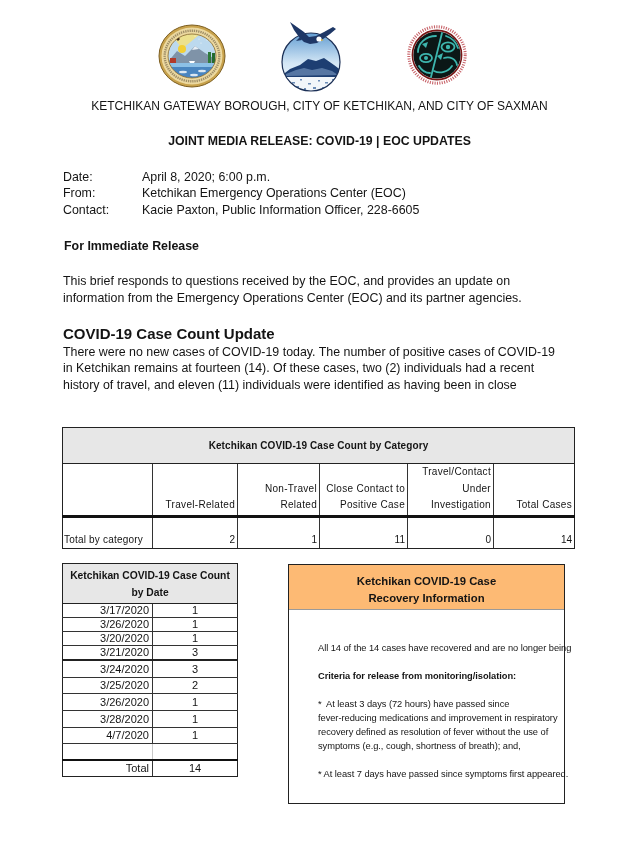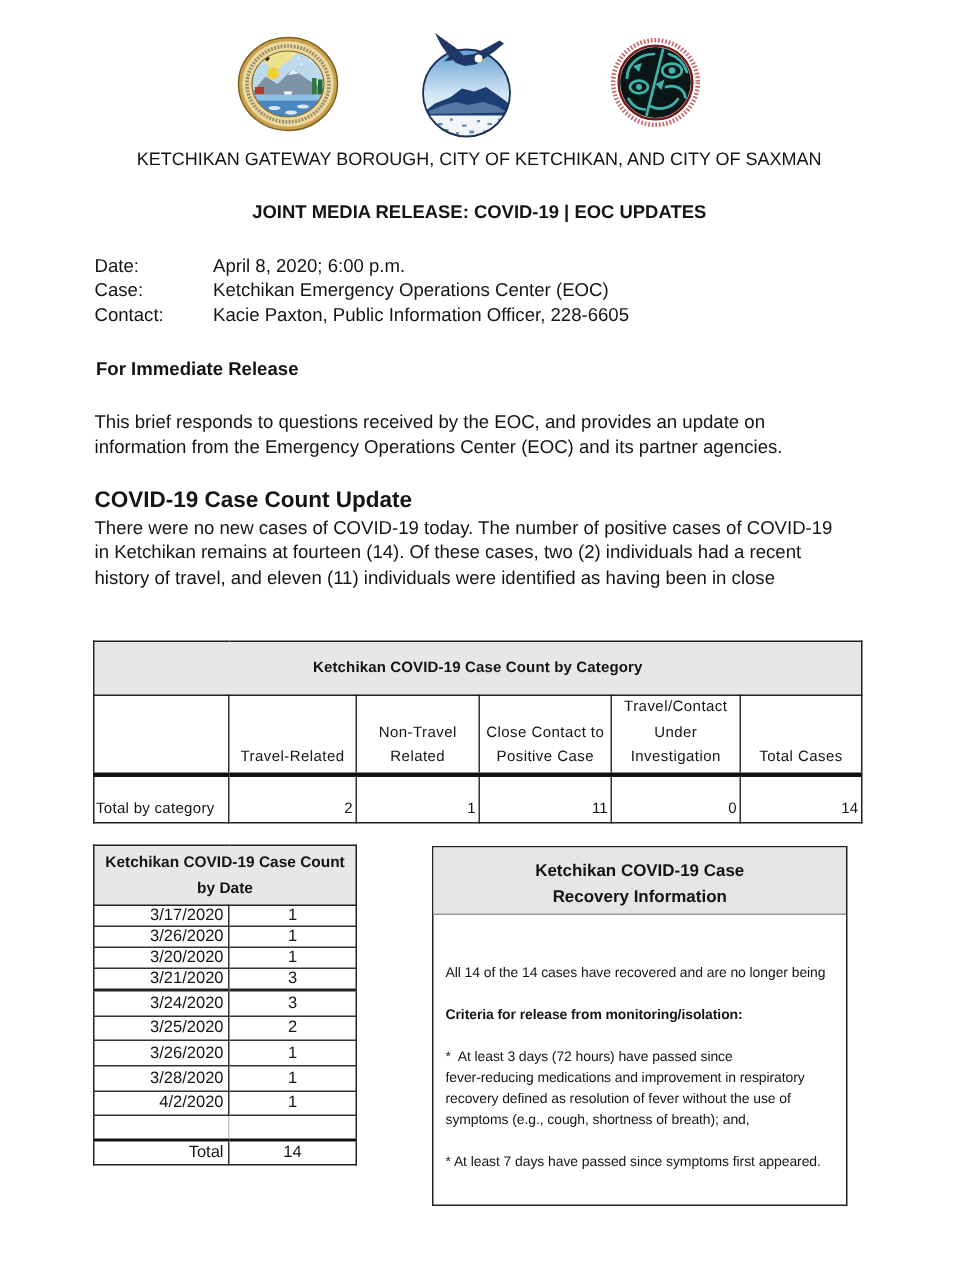--- a/index.html
+++ b/index.html
@@ -197,7 +197,7 @@
     <span class="meta-value">April 8, 2020; 6:00 p.m.</span>
   </div>
   <div class="meta-row">
-    <span class="meta-label">Case:</span>
+    <span class="meta-label">From:</span>
     <span class="meta-value">Ketchikan Emergency Operations Center (EOC)</span>
   </div>
   <div class="meta-row">

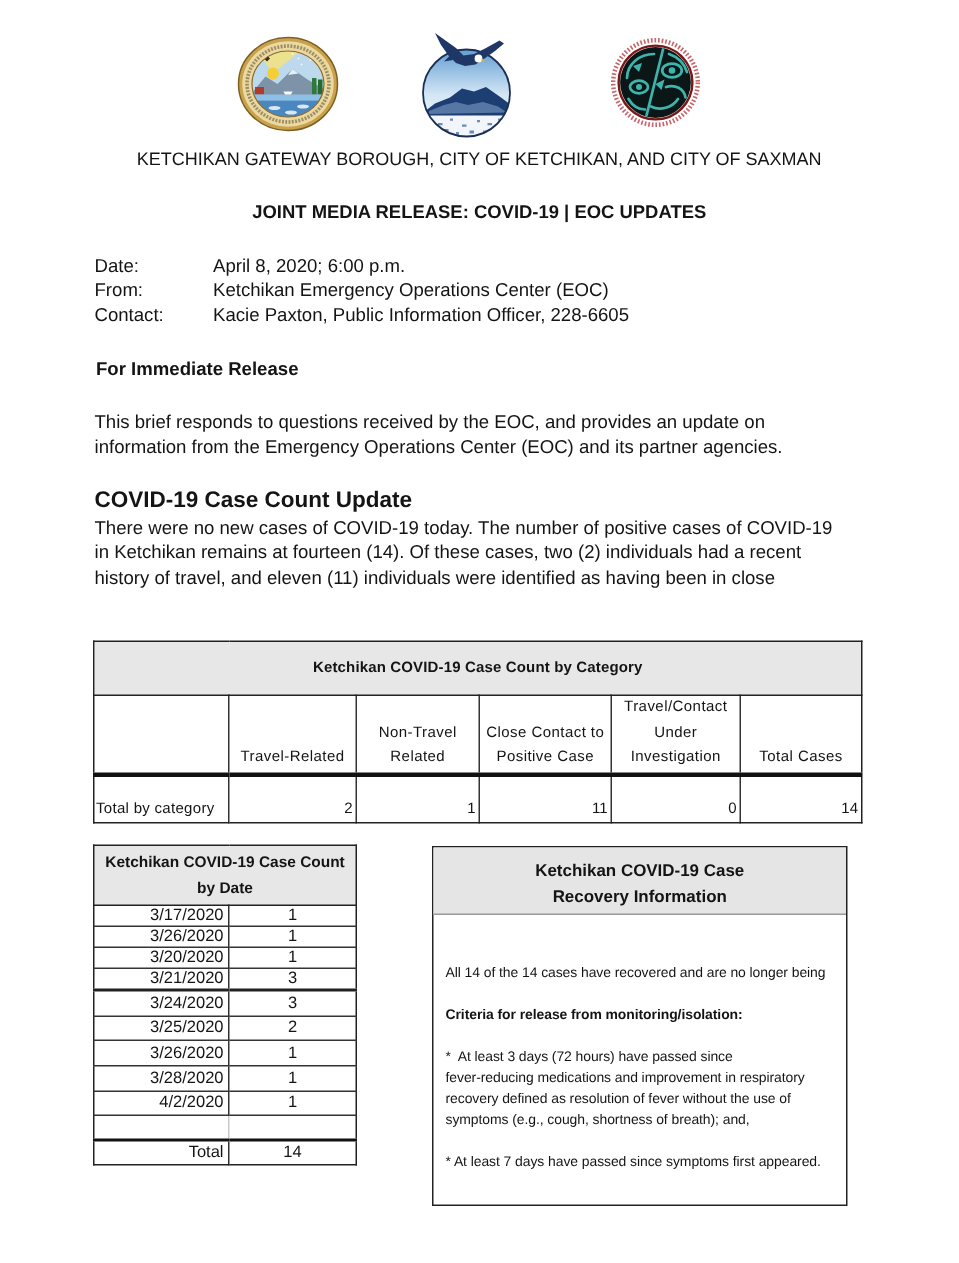--- a/index.html
+++ b/index.html
@@ -41,7 +41,7 @@
       border:1.5px solid #222; letter-spacing:0.1px;
     }
     .cat .head-row td {
-      height:47px; vertical-align:bottom; text-align:center; white-space:pre-line;
+      height:47px; vertical-align:bottom; text-align:right; white-space:pre-line;
       line-height:16.5px; border-bottom:3px solid #111; padding-bottom:1px; letter-spacing:0.3px;
     }
     .cat .data-row td {

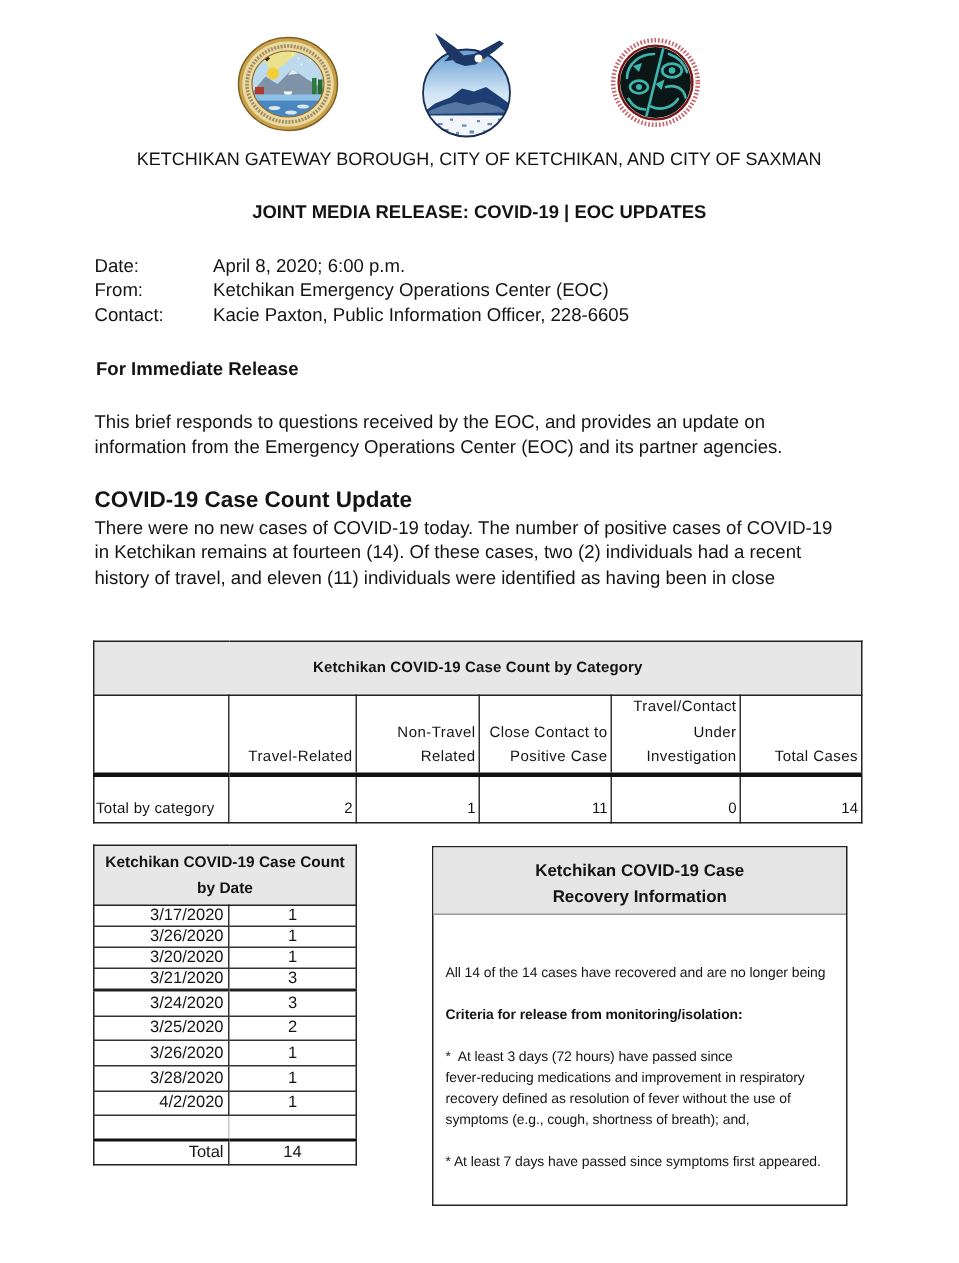--- a/index.html
+++ b/index.html
@@ -76,7 +76,7 @@
       border:1.5px solid #222; background:#fff;
     }
     .recovery-head {
-      height:36px; padding-top:7.5px; background:#e5e5e5; border-bottom:1px solid #9a9a9a;
+      height:36px; padding-top:7.5px; background:#fdba74; border-bottom:1px solid #9a9a9a;
       text-align:center; font-weight:bold; font-size:11.3px; line-height:17px; white-space:pre-line;
     }
     .recovery-body { padding:31px 0 0 8px; font-size:9.3px; }

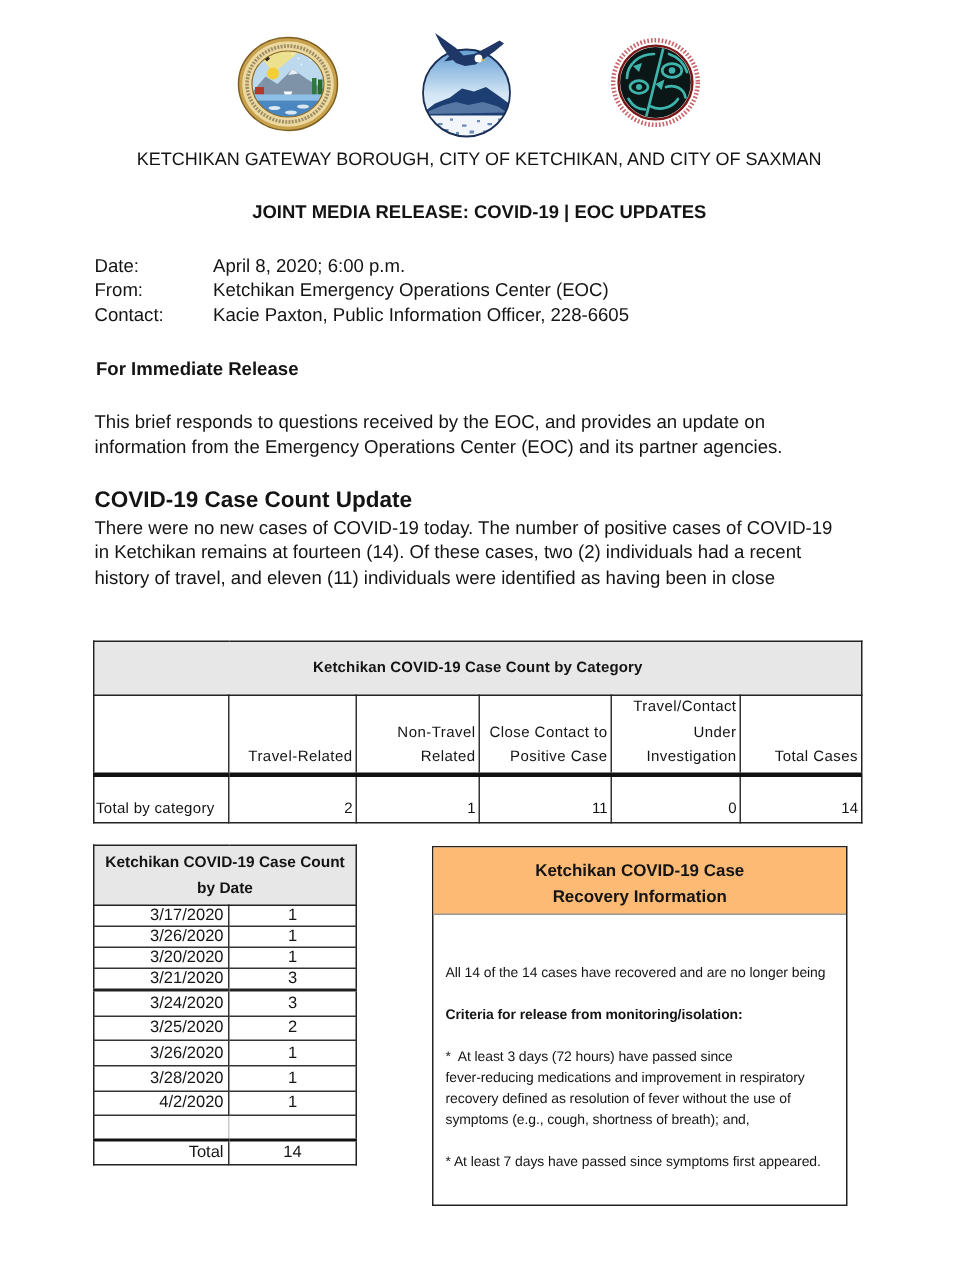--- a/index.html
+++ b/index.html
@@ -79,7 +79,7 @@
       height:36px; padding-top:7.5px; background:#fdba74; border-bottom:1px solid #9a9a9a;
       text-align:center; font-weight:bold; font-size:11.3px; line-height:17px; white-space:pre-line;
     }
-    .recovery-body { padding:31px 0 0 8px; font-size:9.3px; }
+    .recovery-body { padding:31px 0 0 8px; font-size:9.3px;margin-left:21px; }
     .recovery-body div { height:14px; line-height:14px; white-space:pre; letter-spacing:-0.05px; }
     .recovery-body .bold { font-weight:bold; }
   </style>

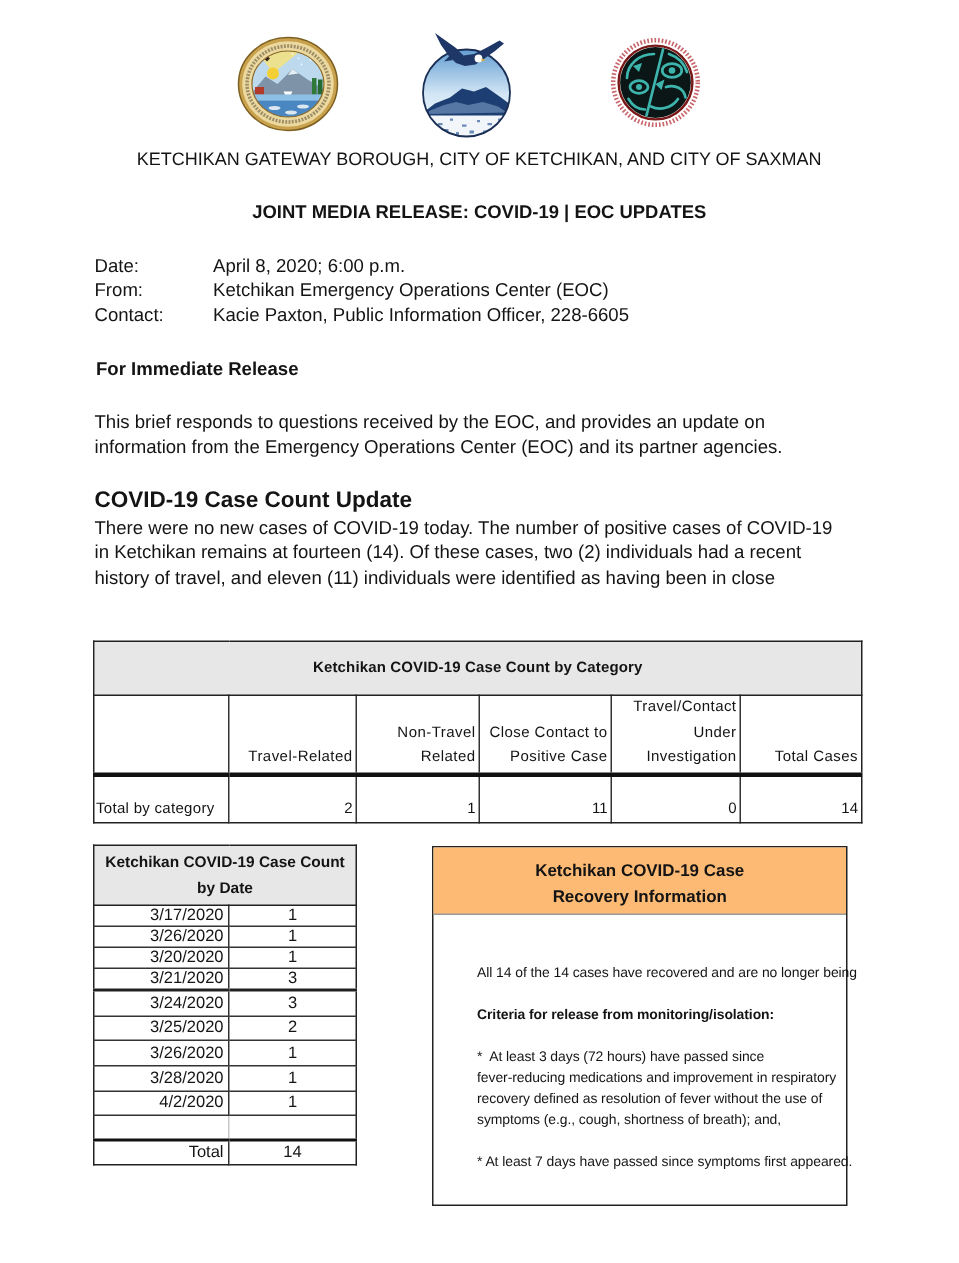--- a/index.html
+++ b/index.html
@@ -299,7 +299,7 @@
     <td>1</td>
   </tr>
   <tr class="r16">
-    <td>4/2/2020</td>
+    <td>4/7/2020</td>
     <td>1</td>
   </tr>
   <tr class="blank-row">

